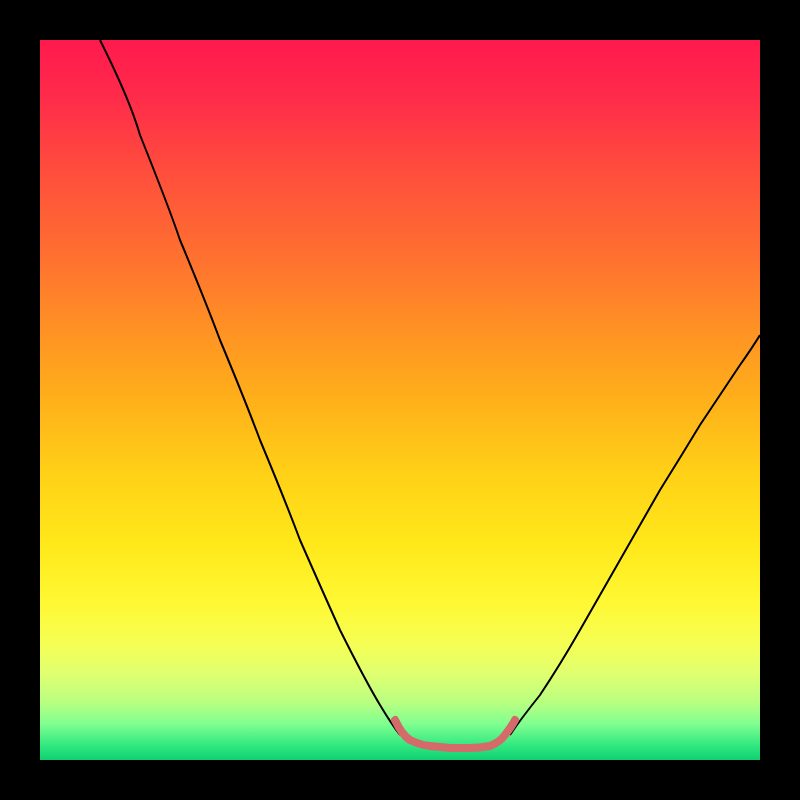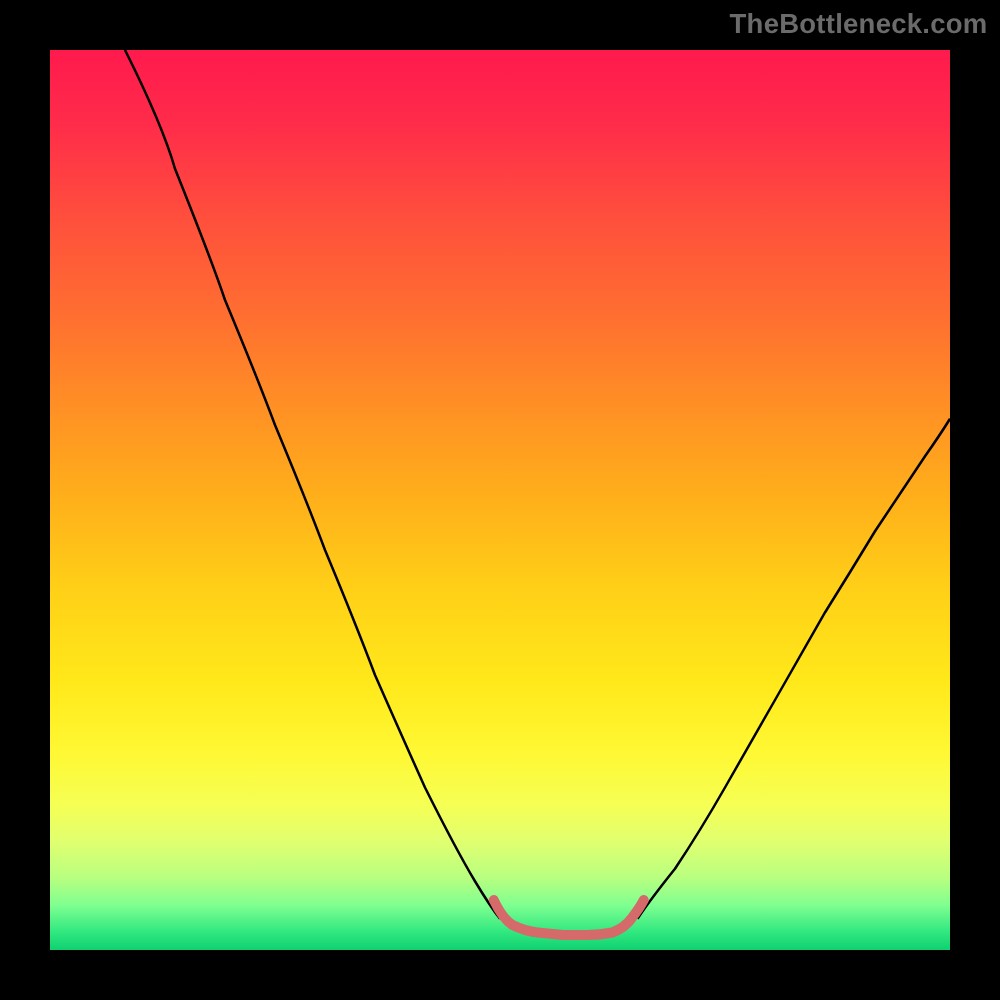--- a/index.html
+++ b/index.html
@@ -121,7 +121,6 @@
     </svg>
   </div>
 
-  <div class="watermark">TheBottleneck.com</div>
 
 </div>
 

